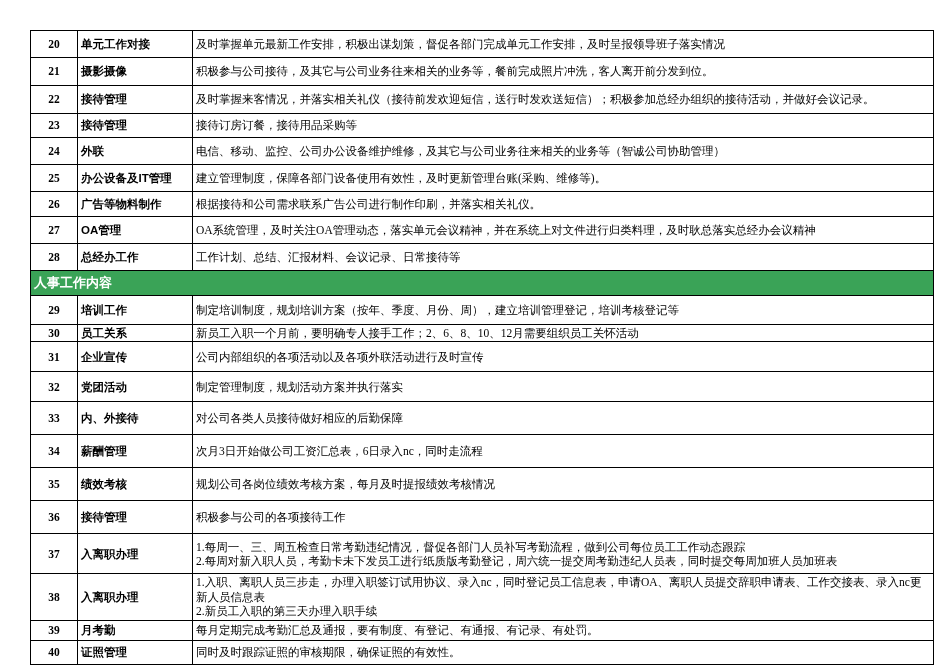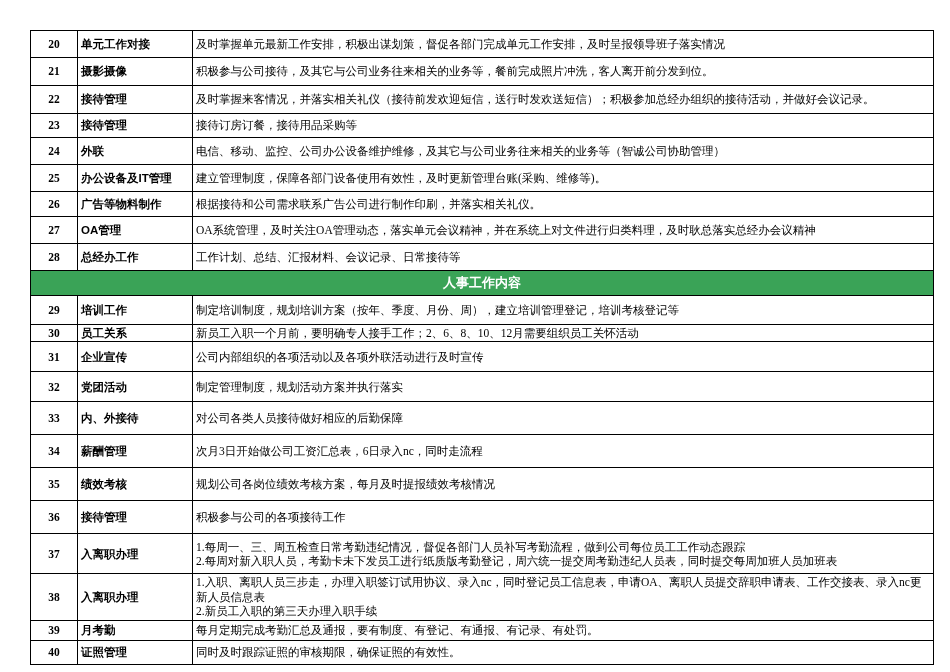--- a/index.html
+++ b/index.html
@@ -57,7 +57,6 @@
   tr.section td {
     background: #3aa357;
     color: #ffffff;
-    text-align: center;
     font-weight: bold;
     font-family: "Liberation Sans", sans-serif;
     font-size: 13px;

